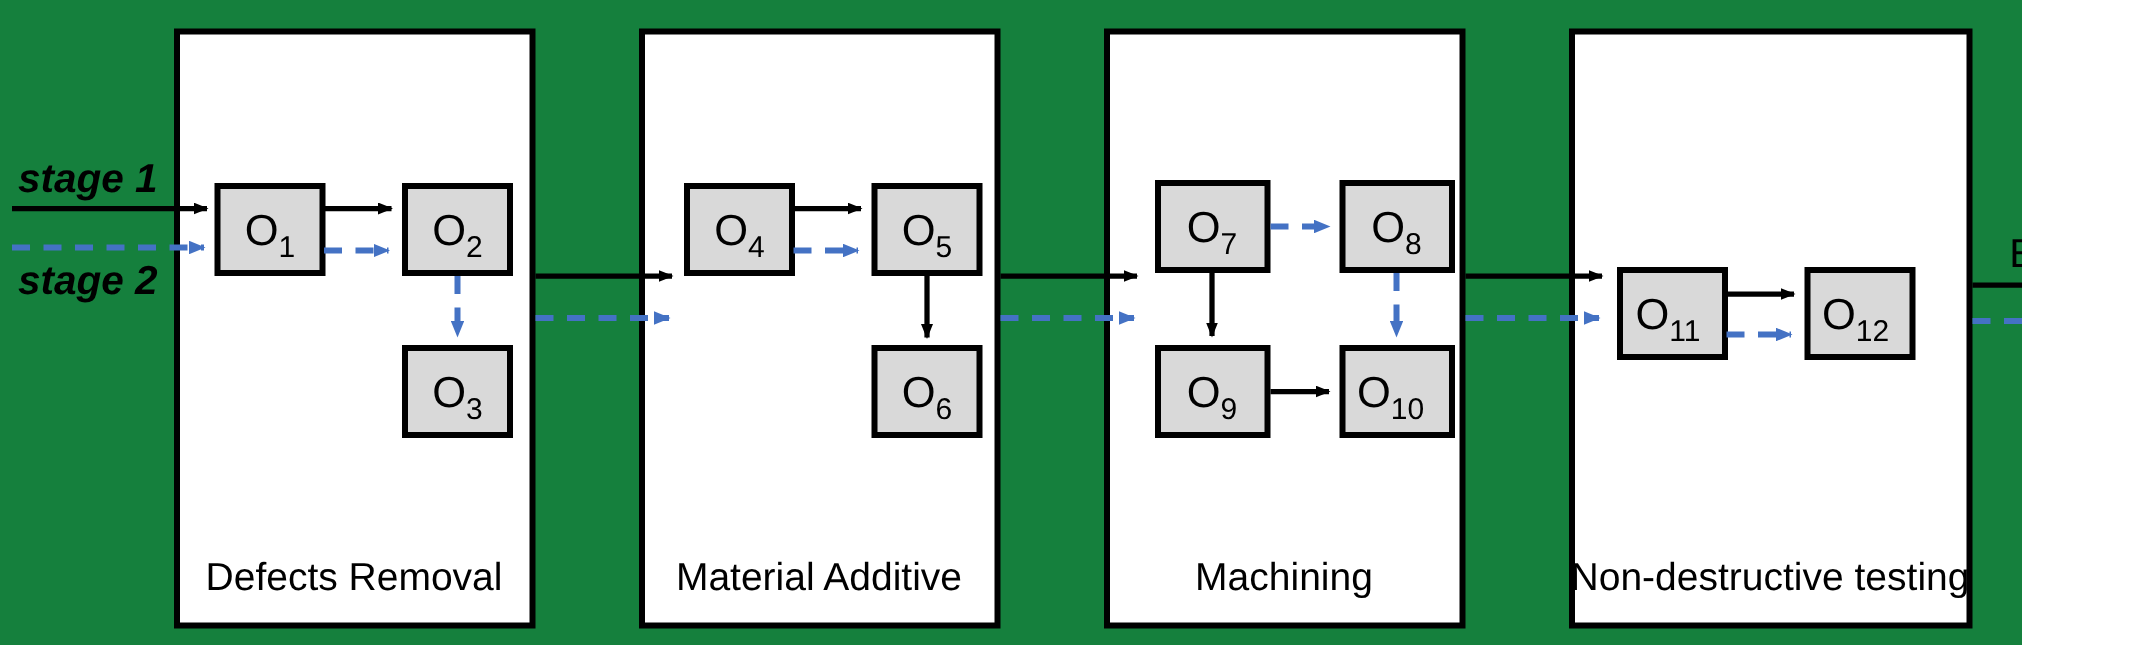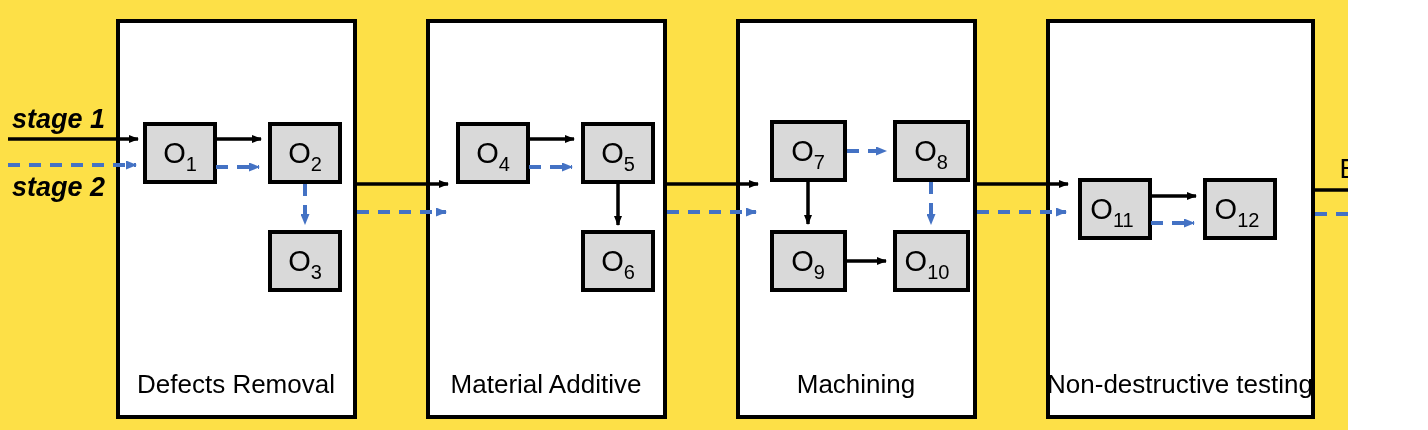--- a/index.html
+++ b/index.html
@@ -11,7 +11,7 @@
     position: relative;
     width: 1348px;
     height: 430px;
-    background: #fde047;
+    background: #15803d;
     font-family: "Liberation Sans", sans-serif;
     overflow: hidden;
   }

